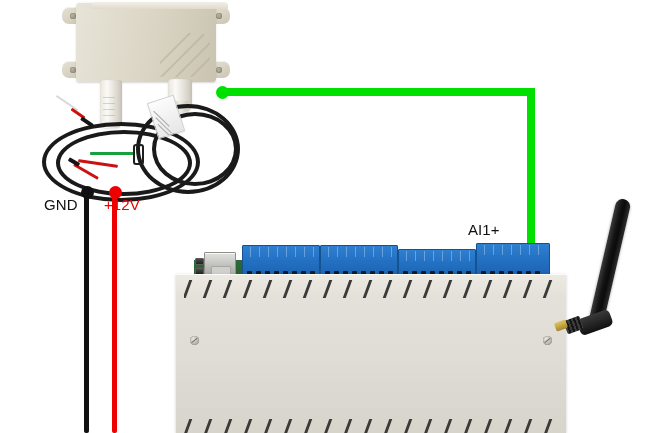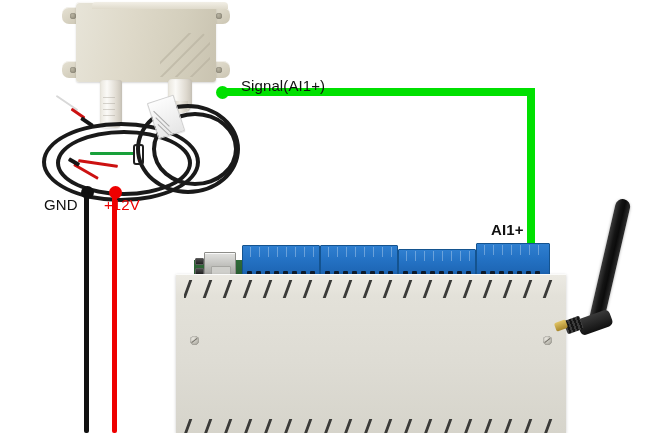--- a/index.html
+++ b/index.html
@@ -264,7 +264,6 @@
   <div class="abs sig-line" style="left:527px; top:88px; width:8px;  height:172px;"></div>
   <div class="abs sig-dot" style="left:524px; top:251px;"></div>
 
-  <div class="abs lbl" style="left:241px; top:78px;">Signal(AI1+)</div>
   <div class="abs lbl" style="left:491px; top:222px;font-weight:bold;">AI1+</div>
 
   <div class="abs pwr-dot" style="left:81px;  top:186px; background:#111111;"></div>

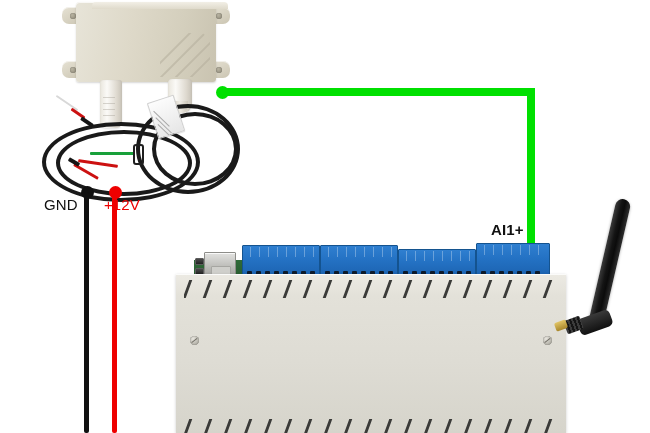--- a/index.html
+++ b/index.html
@@ -264,7 +264,7 @@
   <div class="abs sig-line" style="left:527px; top:88px; width:8px;  height:172px;"></div>
   <div class="abs sig-dot" style="left:524px; top:251px;"></div>
 
-  <div class="abs lbl" style="left:491px; top:222px;font-weight:bold;">AI1+</div>
+  <div class="abs lbl" style="left:468px; top:222px;">AI1+</div>
 
   <div class="abs pwr-dot" style="left:81px;  top:186px; background:#111111;"></div>
   <div class="abs pwr-wire" style="left:84px; top:192px; width:5px; height:241px; background:#111111;"></div>

